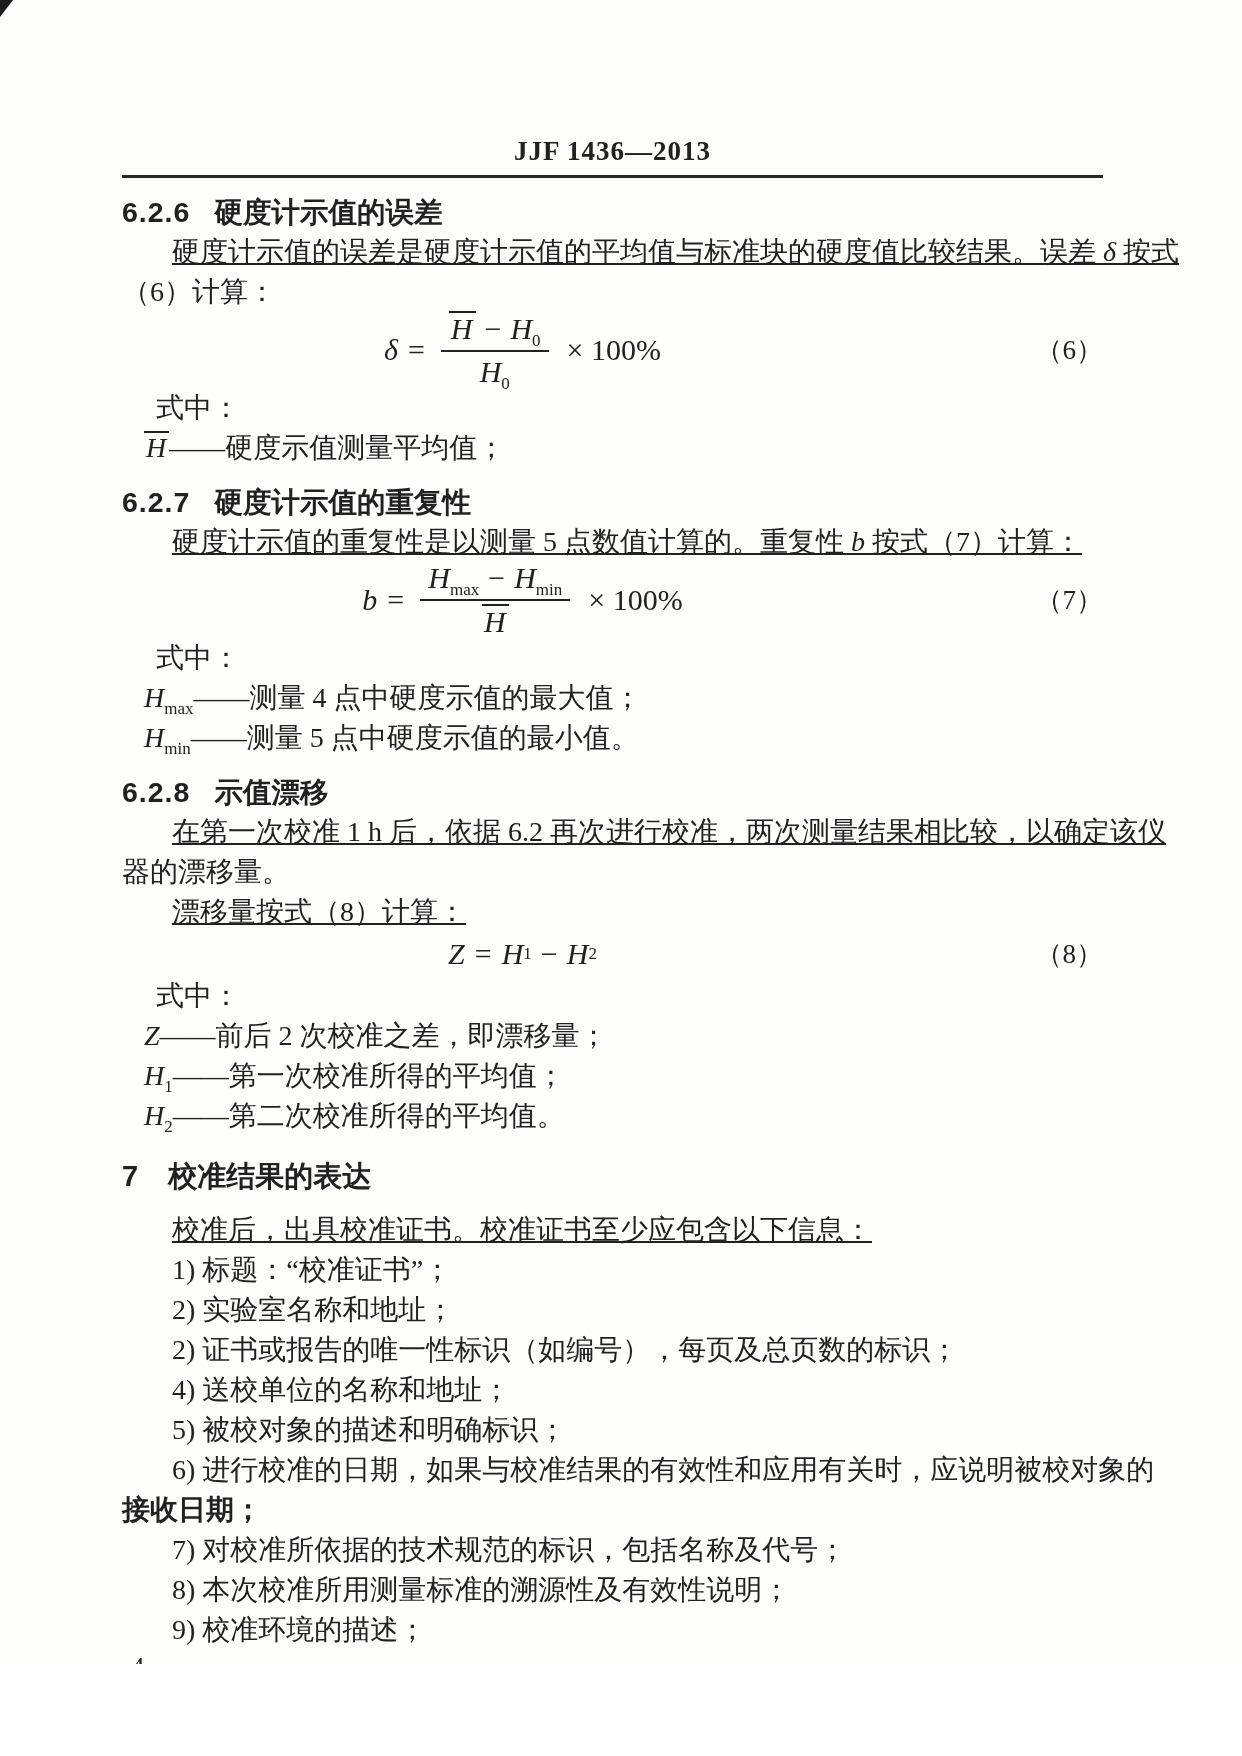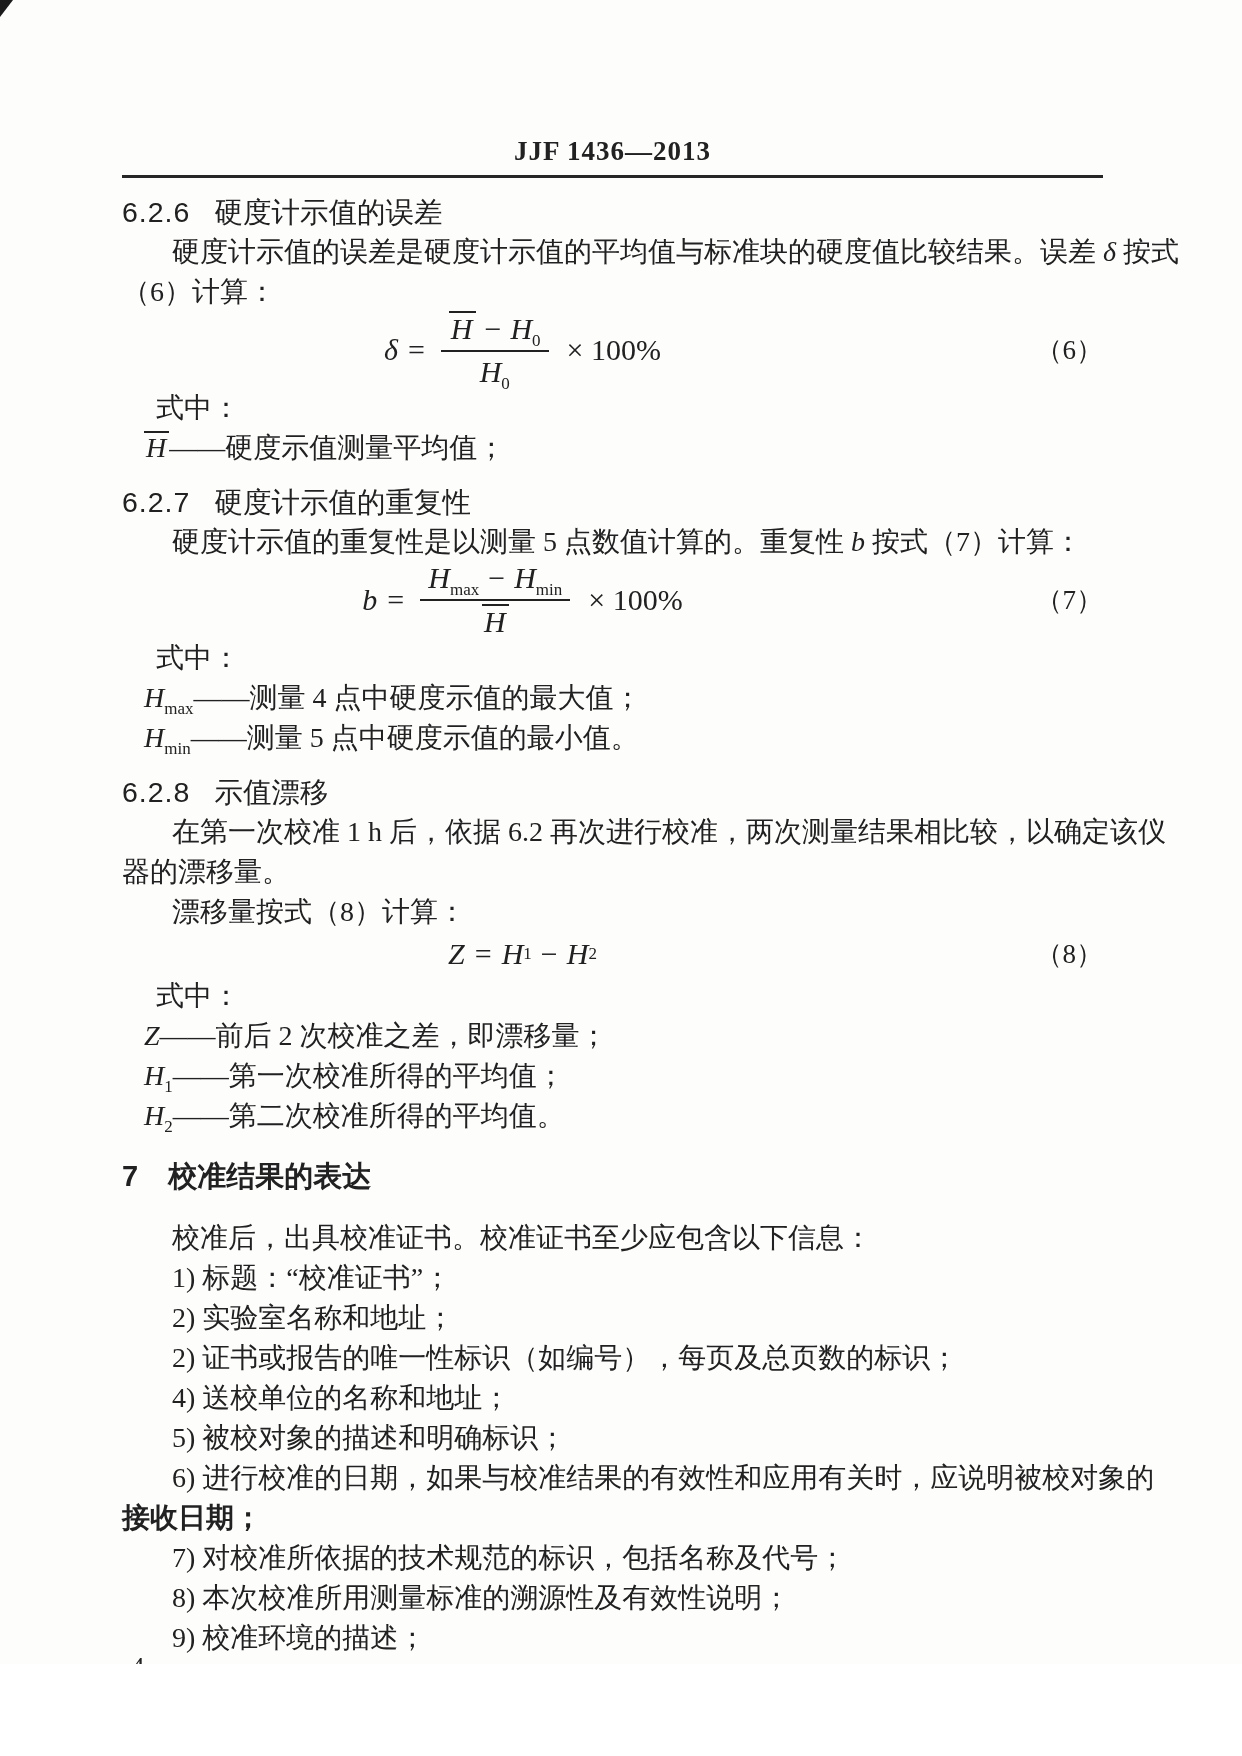--- a/index.html
+++ b/index.html
@@ -13,7 +13,7 @@
   .doc-header{text-align:center;font-weight:700;font-size:27px;letter-spacing:1px;line-height:27px;}
   .rule{border-top:3px solid #262626;margin-top:10px;}
   .h3{
-    font-family:"Liberation Sans","DejaVu Sans",sans-serif;font-weight:400;
+    font-family:"Liberation Sans","DejaVu Sans",sans-serif;font-weight:700;
     font-size:28.5px;line-height:40px;margin-top:14px;white-space:nowrap;
   }
   .h3 .hnum{margin-right:24px;letter-spacing:1px;}

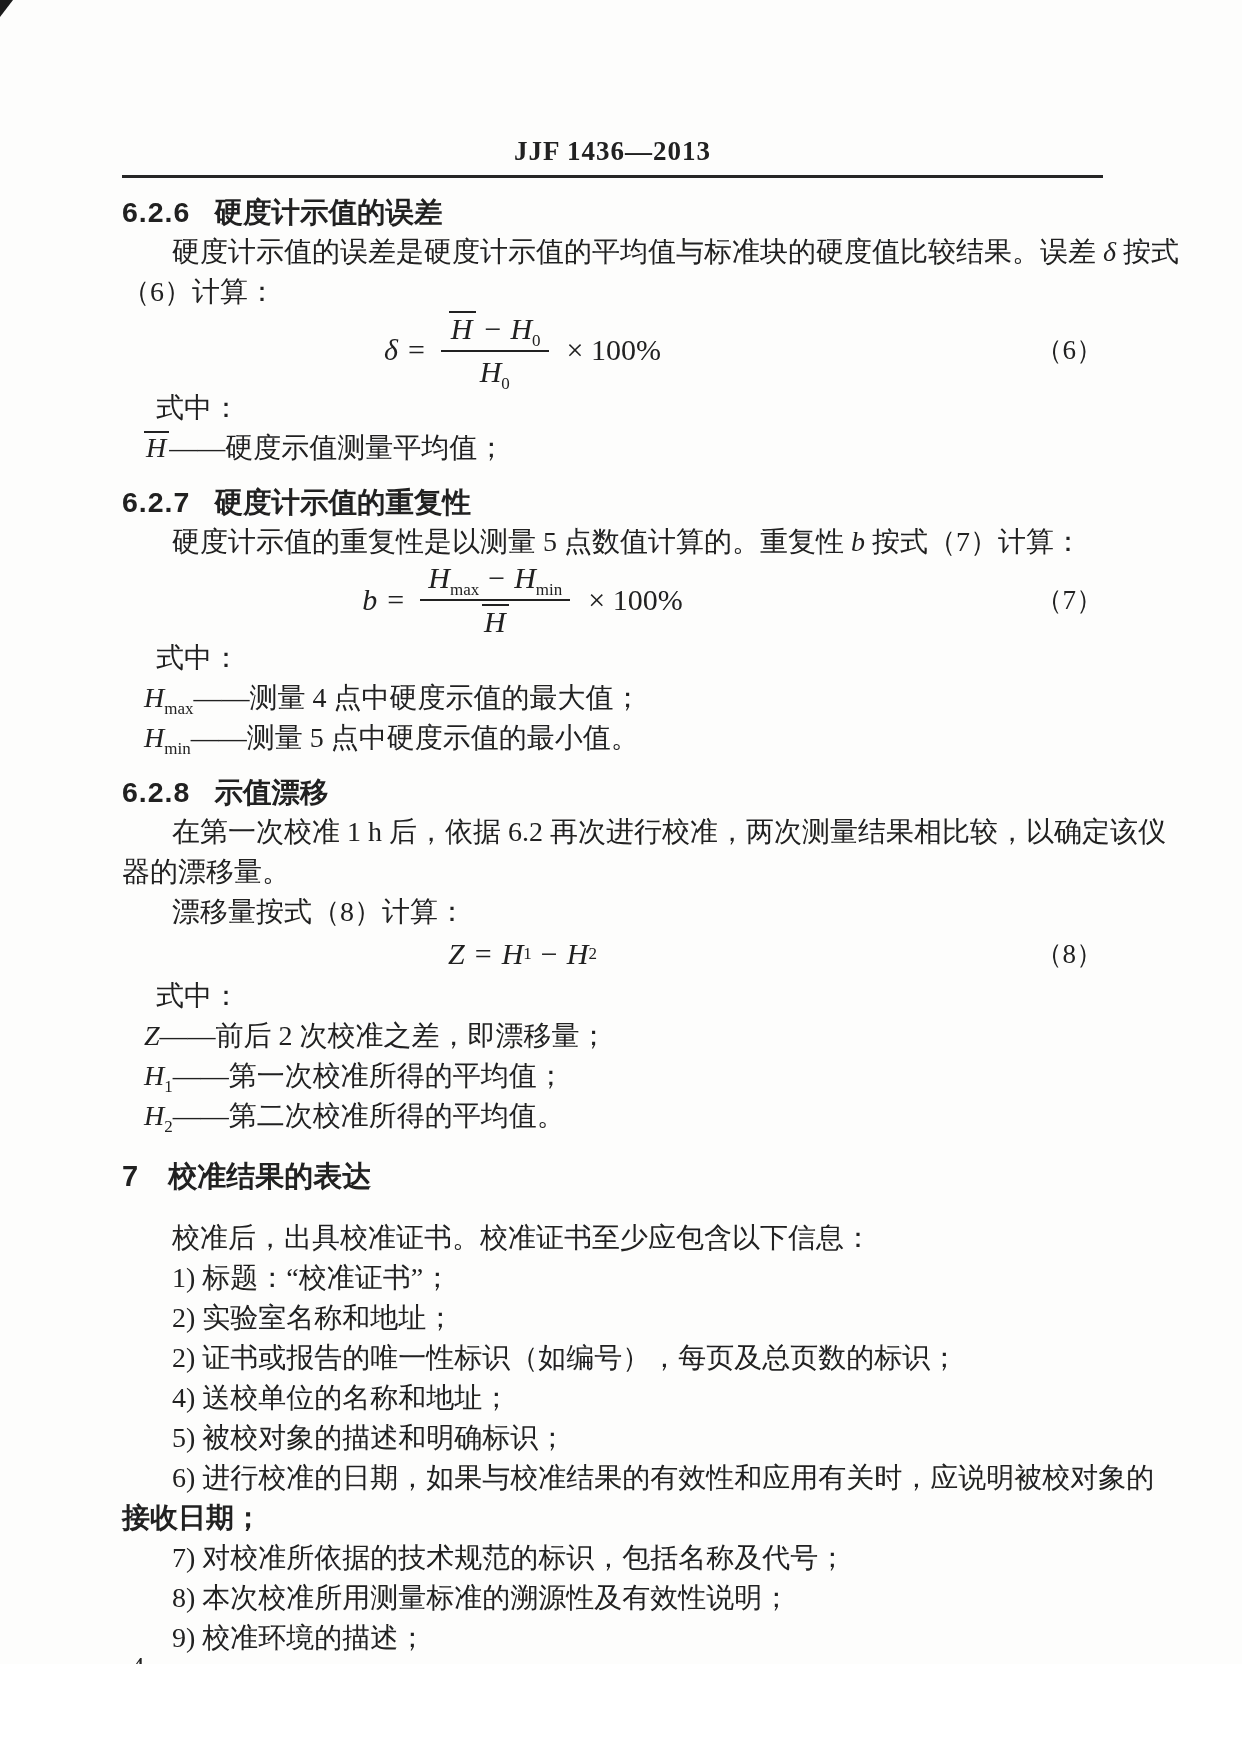--- a/index.html
+++ b/index.html
@@ -23,7 +23,7 @@
   }
   .h7 .hnum{margin-right:30px;}
   .line{line-height:40px;margin:0;white-space:nowrap;}
-  .indent{padding-left:50px;}
+  .indent{padding-left:50px;text-decoration:underline;}
   .where{padding-left:34px;}
   .def{padding-left:22px;}
   .item{padding-left:50px;}

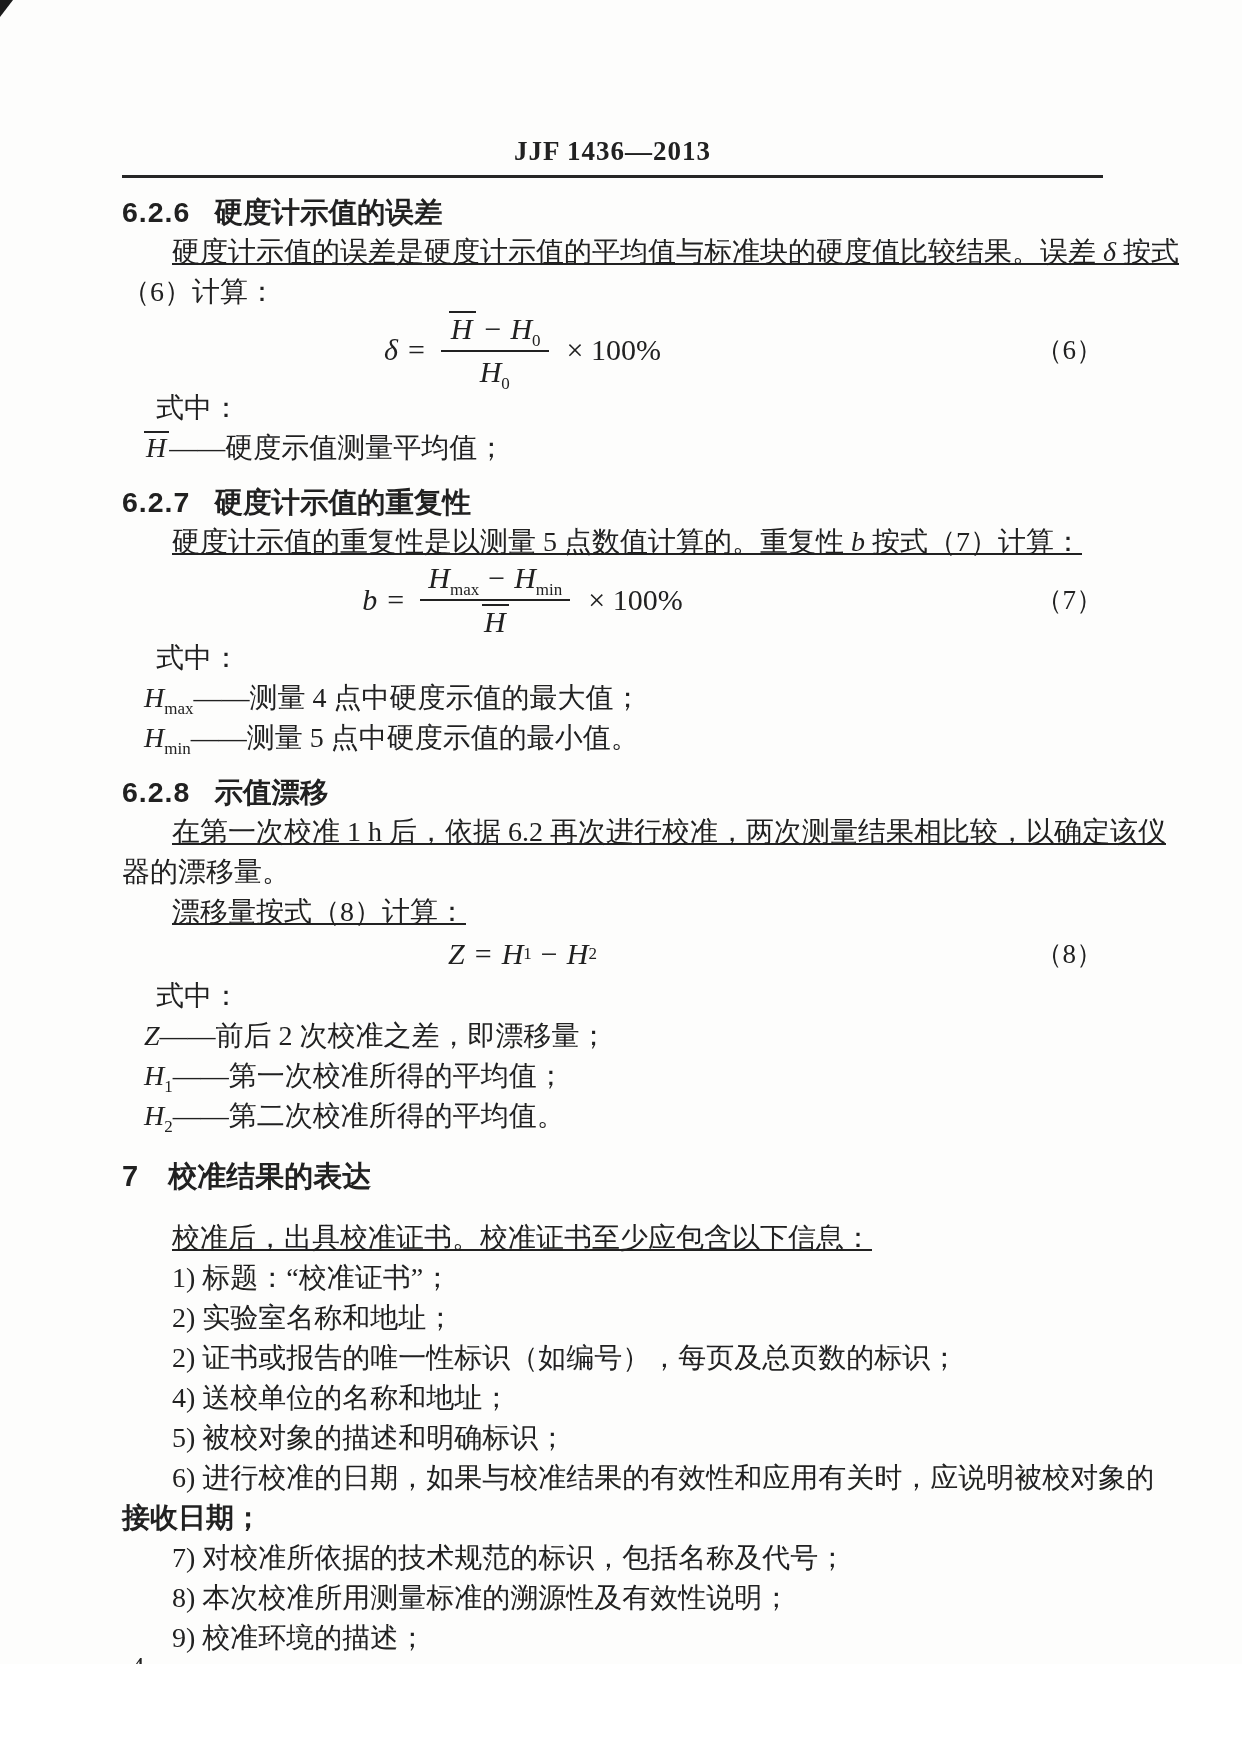--- a/index.html
+++ b/index.html
@@ -19,7 +19,7 @@
   .h3 .hnum{margin-right:24px;letter-spacing:1px;}
   .h7{
     font-family:"Liberation Sans","DejaVu Sans",sans-serif;font-weight:700;
-    font-size:29px;line-height:40px;margin-top:20px;margin-bottom:22px;white-space:nowrap;
+    font-size:29px;line-height:40px;margin-top:20px;margin-bottom:14px;white-space:nowrap;
   }
   .h7 .hnum{margin-right:30px;}
   .line{line-height:40px;margin:0;white-space:nowrap;}

